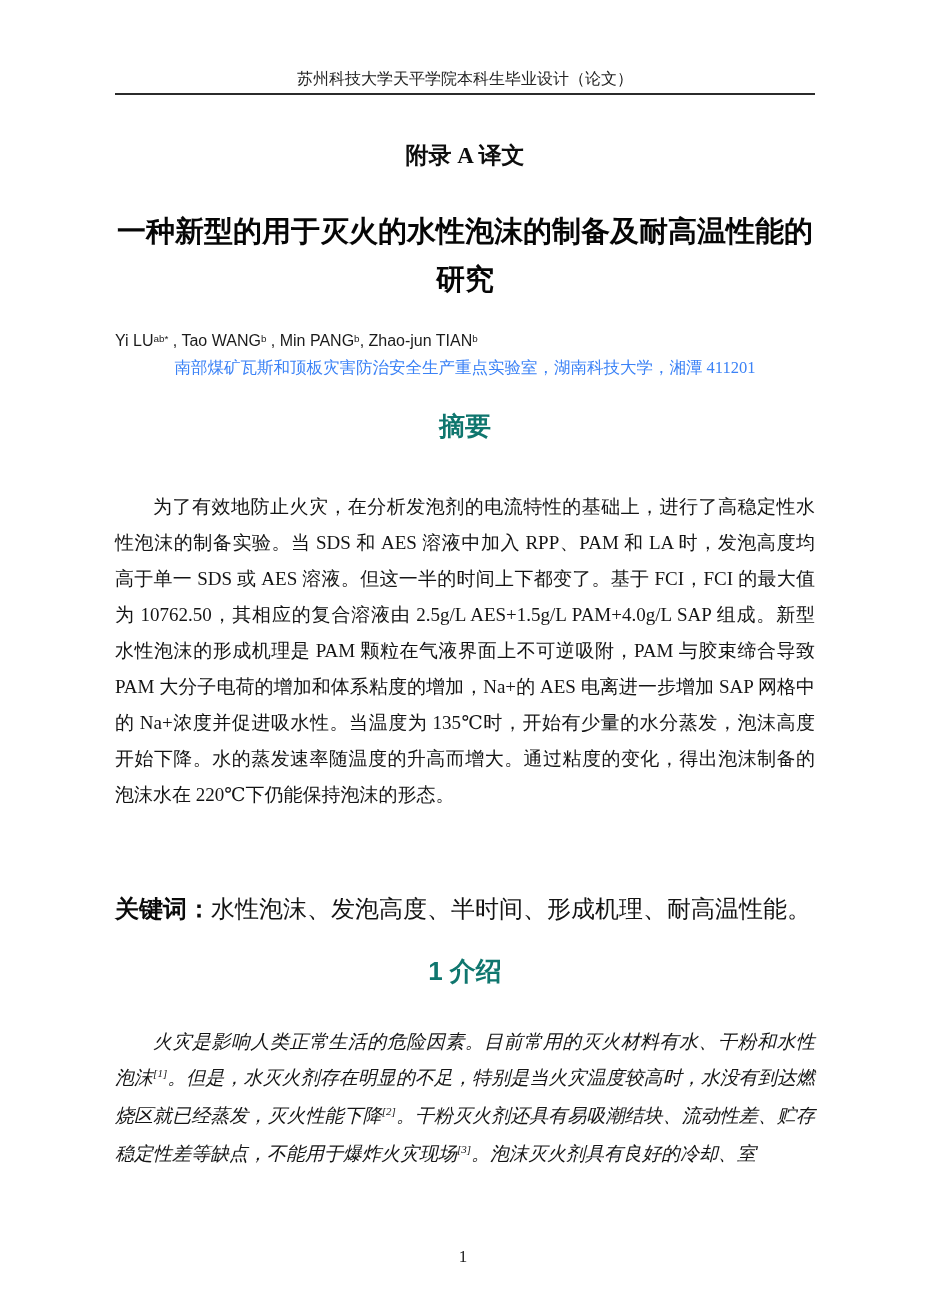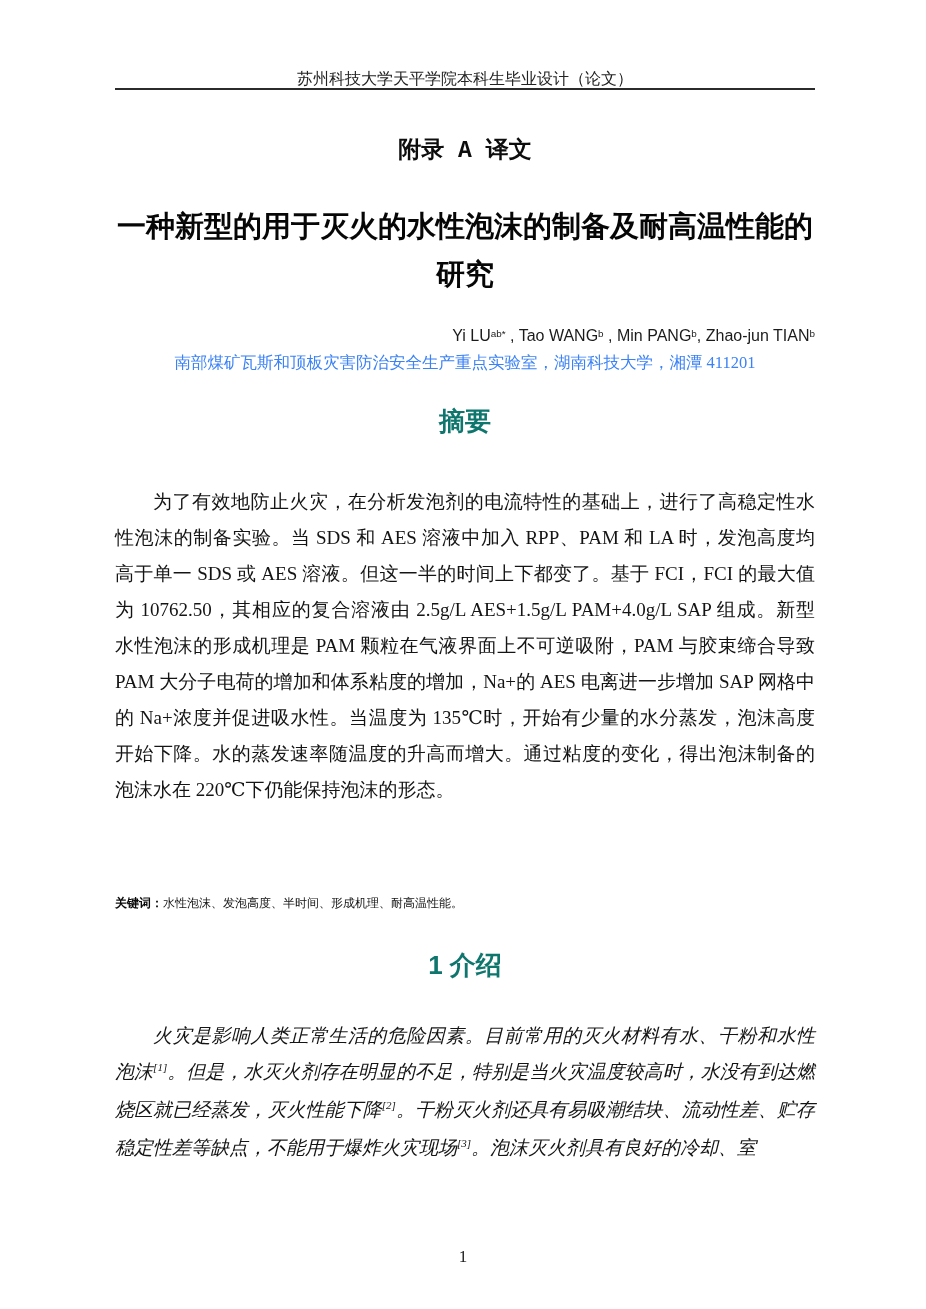--- a/index.html
+++ b/index.html
@@ -25,6 +25,7 @@
     font-size: 16px;
     line-height: 18px;
     border-bottom: 2px solid #2b2b2b;
+    padding-bottom: 5px;
     color: #222;
   }
   .appendix-heading {

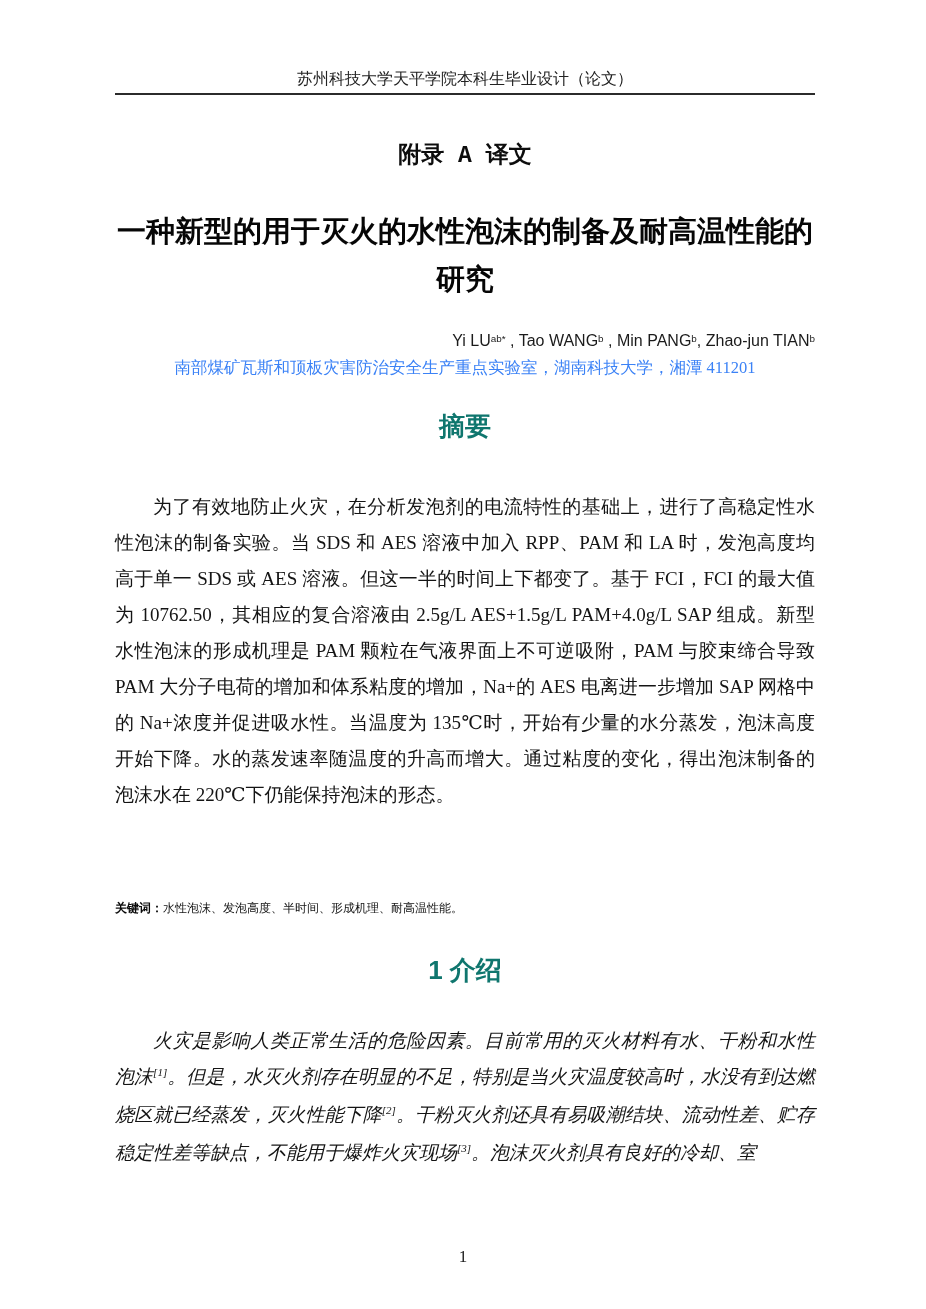--- a/index.html
+++ b/index.html
@@ -31,7 +31,7 @@
   .appendix-heading {
     margin: 46px 0 12px 0;
     text-align: center;
-    font-family: Liberation Mono, monospace;
+    font-family: Liberation Serif, serif;
     font-weight: 700;
     font-size: 23px;
     line-height: 30px;

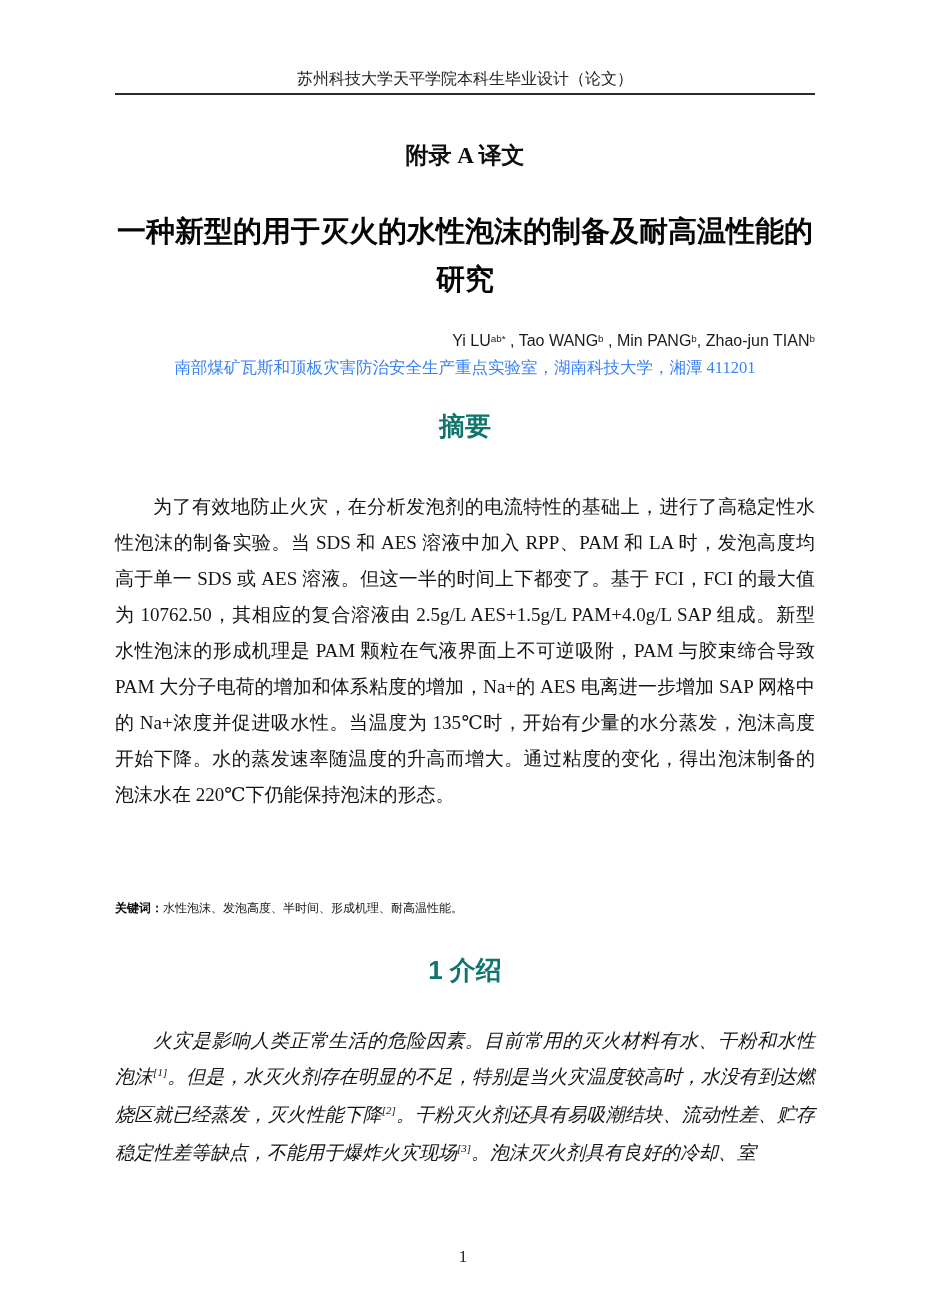--- a/index.html
+++ b/index.html
@@ -48,7 +48,7 @@
   }
   .authors {
     margin-top: 28px;
-    text-align: right;
+    text-align: left;
     font-family: "Liberation Sans", "DejaVu Sans", sans-serif;
     font-size: 16px;
     line-height: 20px;

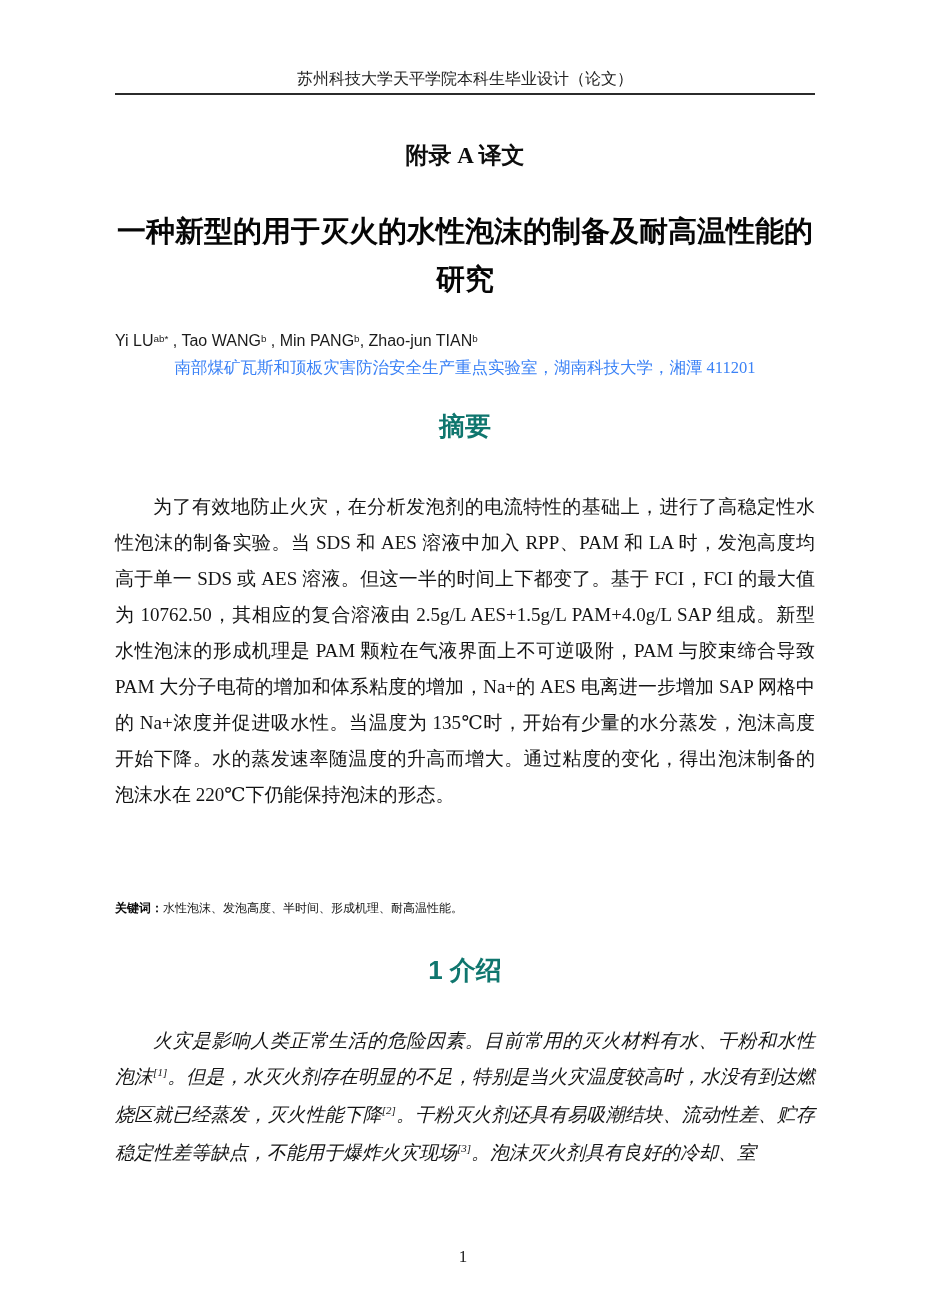--- a/index.html
+++ b/index.html
@@ -96,7 +96,7 @@
   }
   .keywords {
     margin: 78px 0 0 0;
-    font-size: 12px;
+    font-size: 24px;
     line-height: 35.5px;
     color: #141414;
     text-align: left;

